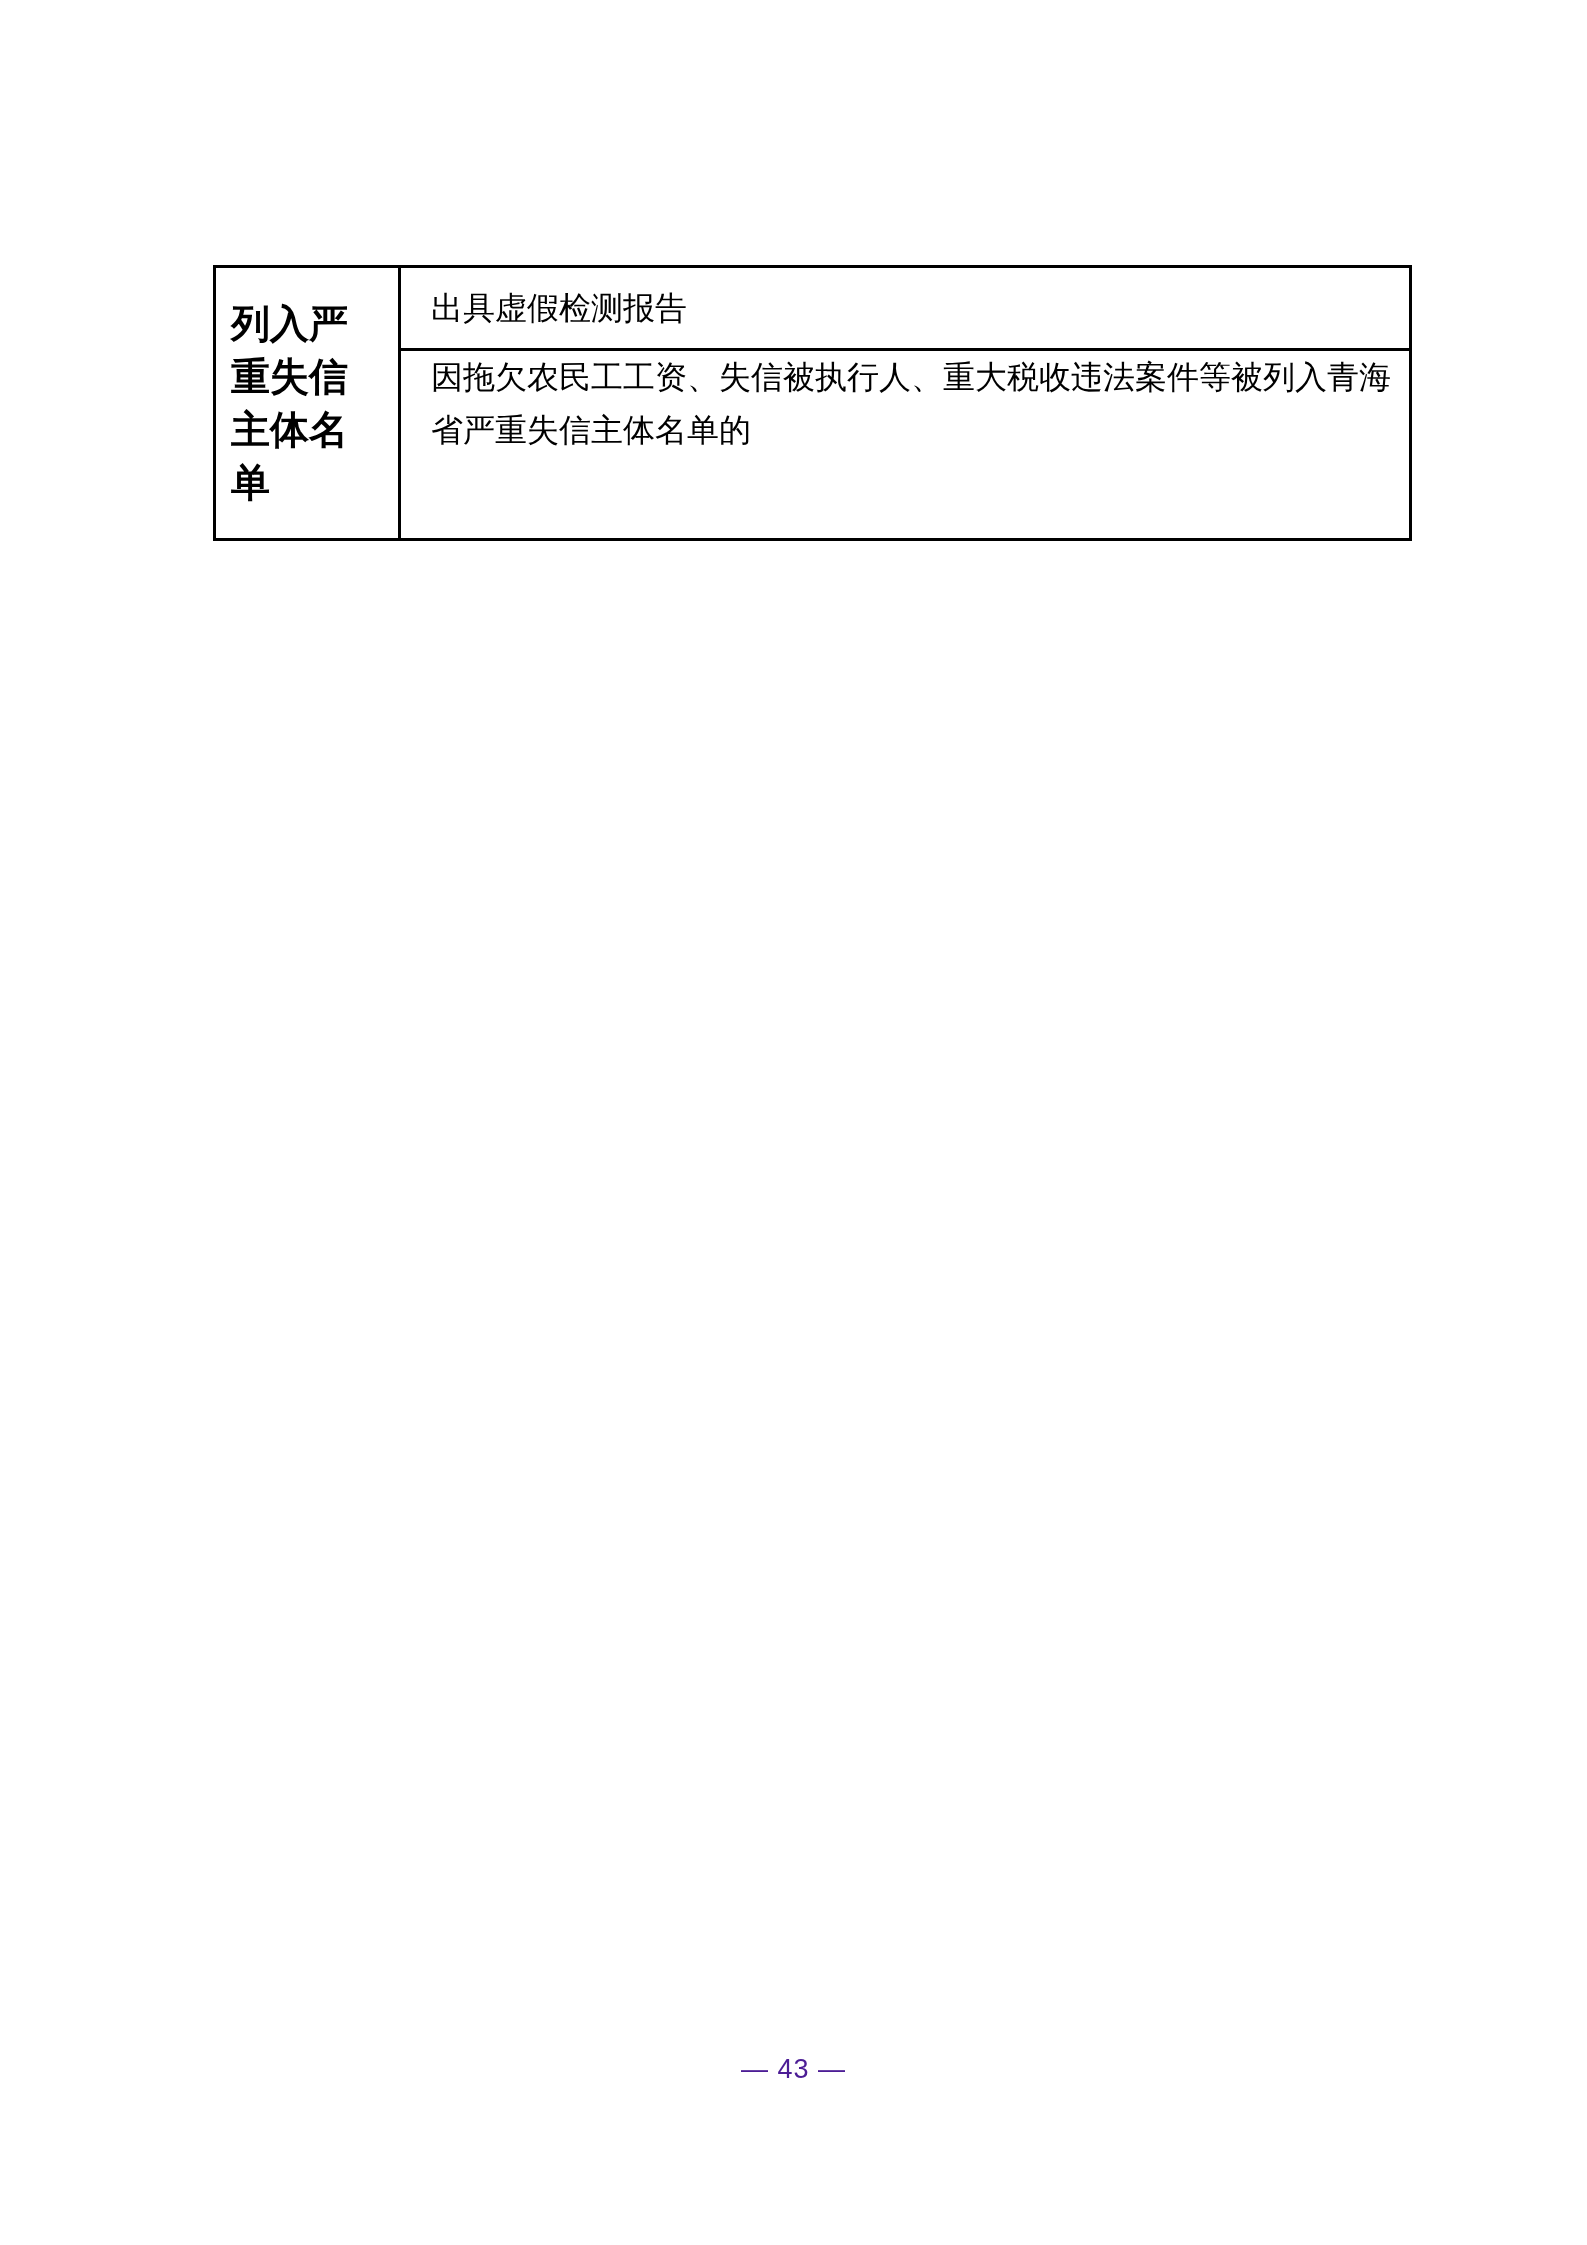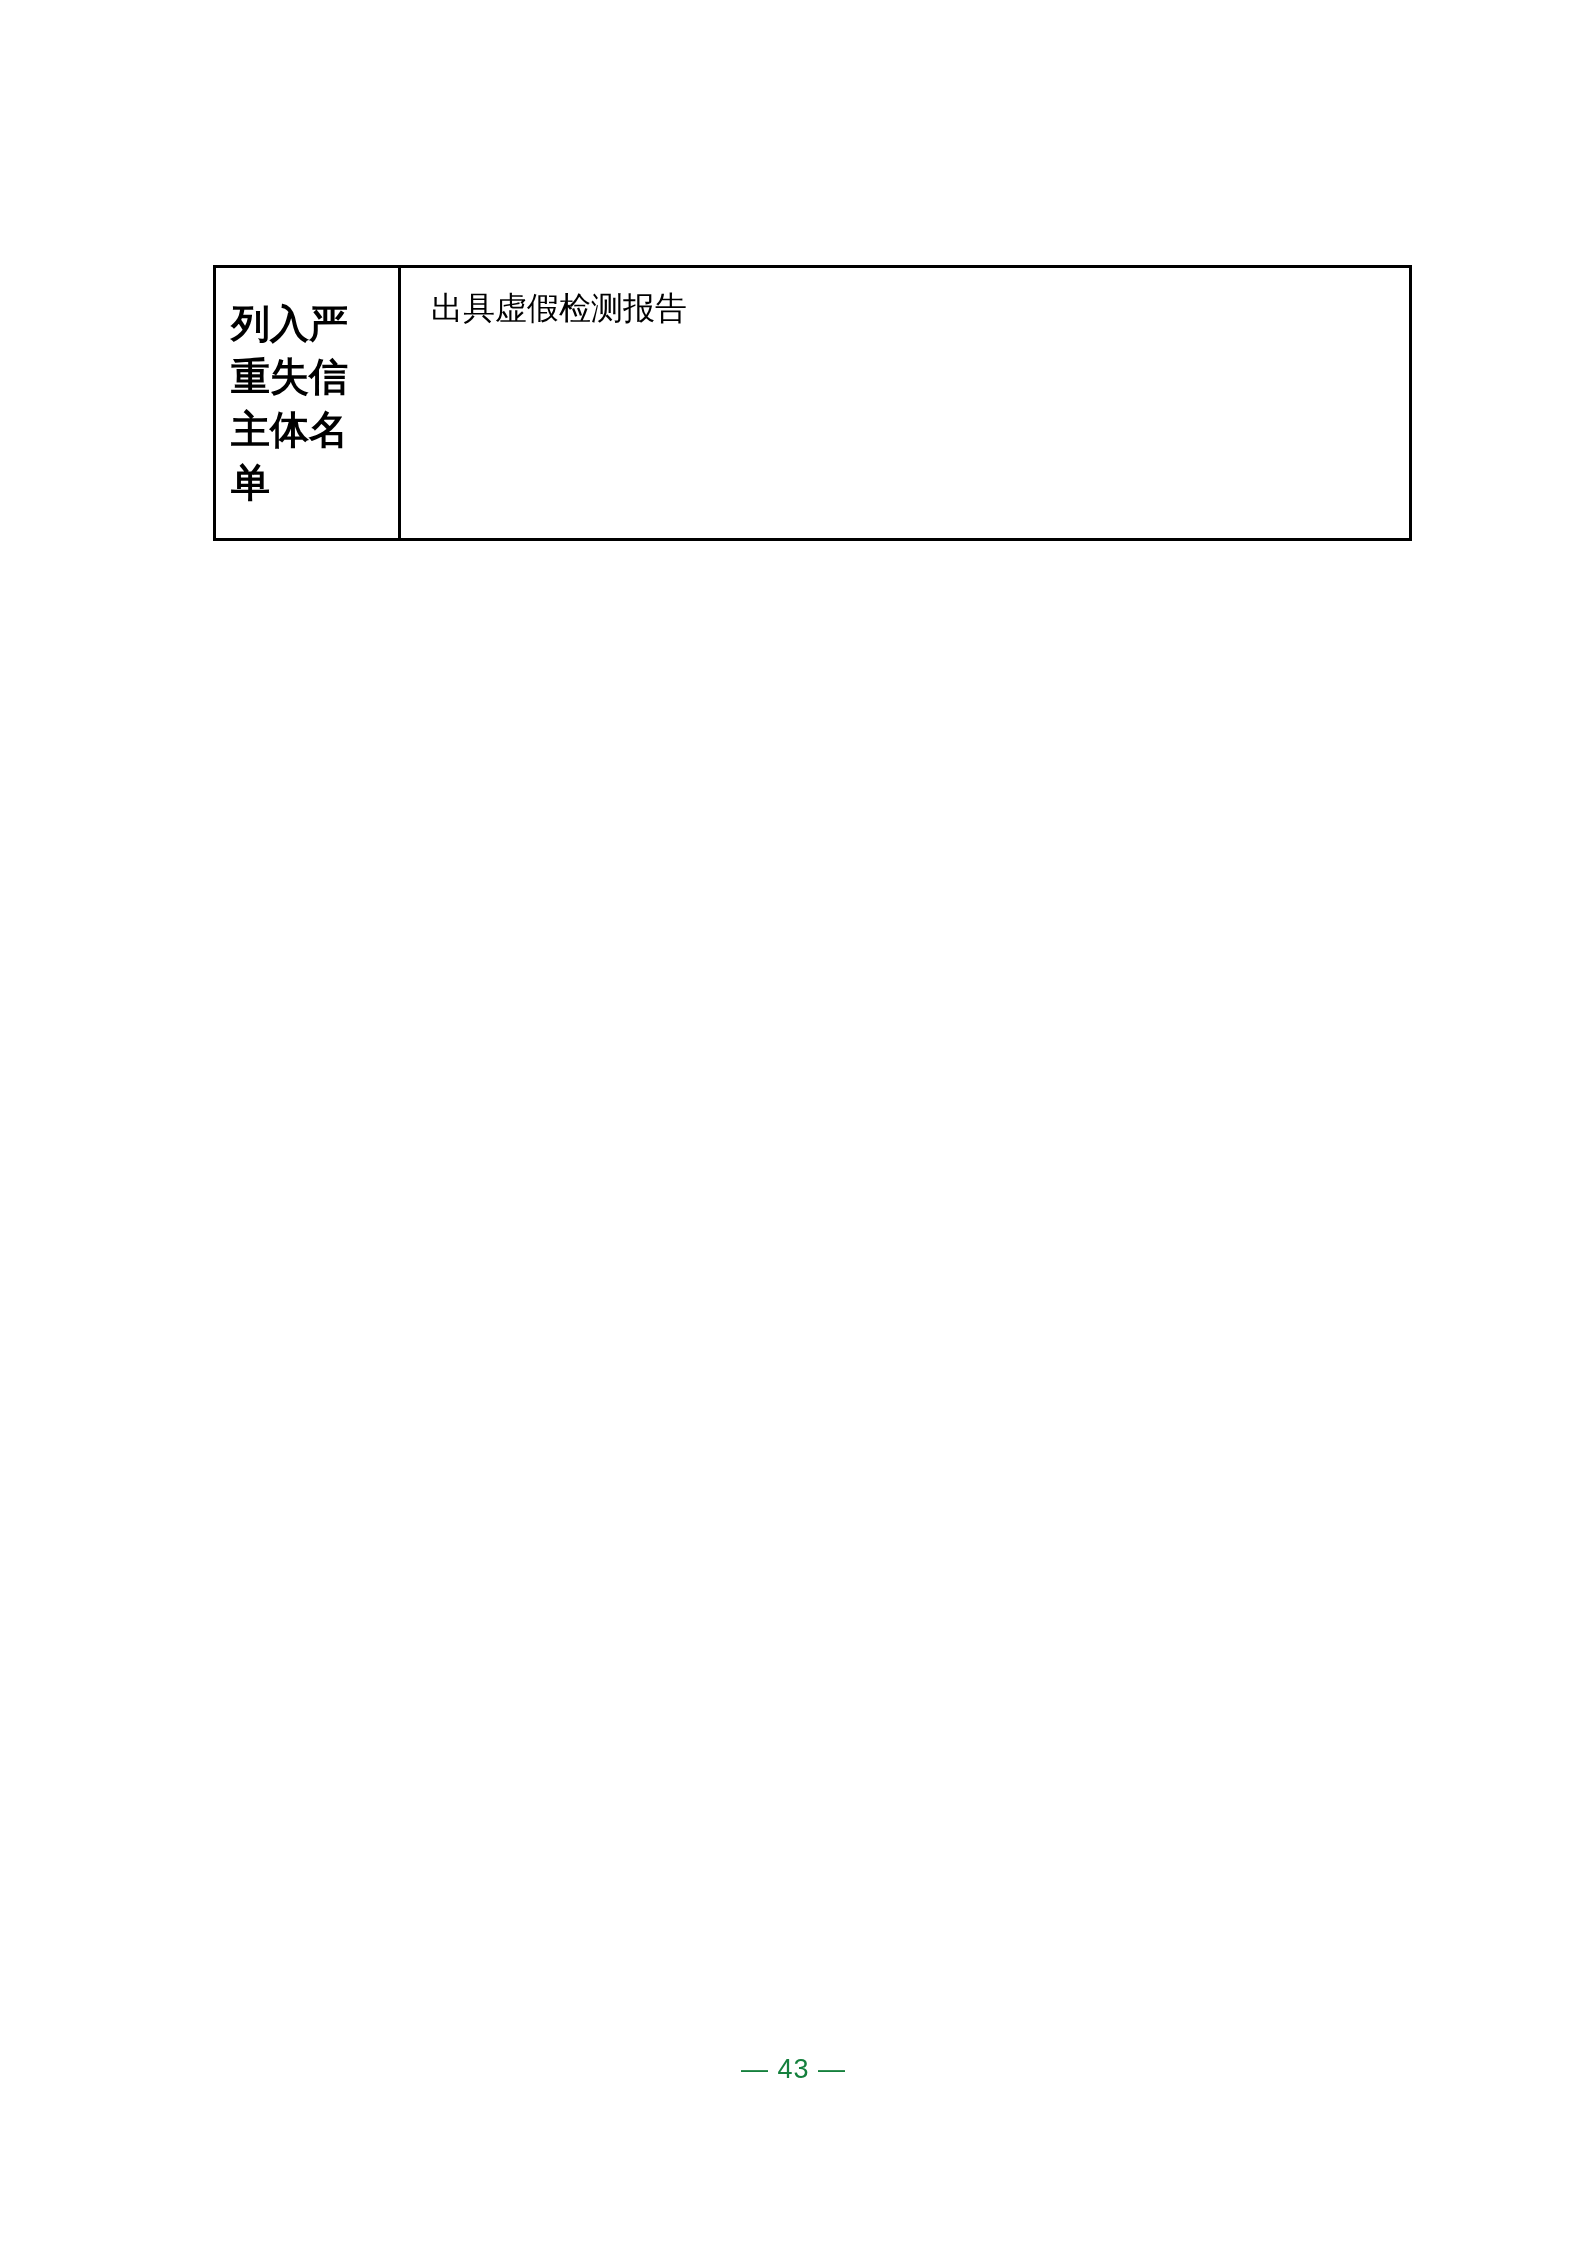--- a/index.html
+++ b/index.html
@@ -89,6 +89,9 @@
       <span class="cell-text">出具虚假检测报告</span>
     </div>
 
+    <div class="body-cell bordered">
+      <span class="cell-text">因拖欠农民工工资、失信被执行人、重大税收违法案件等被列入青海省严重失信主体名单的</span>
+    </div>
 
 
   </div>

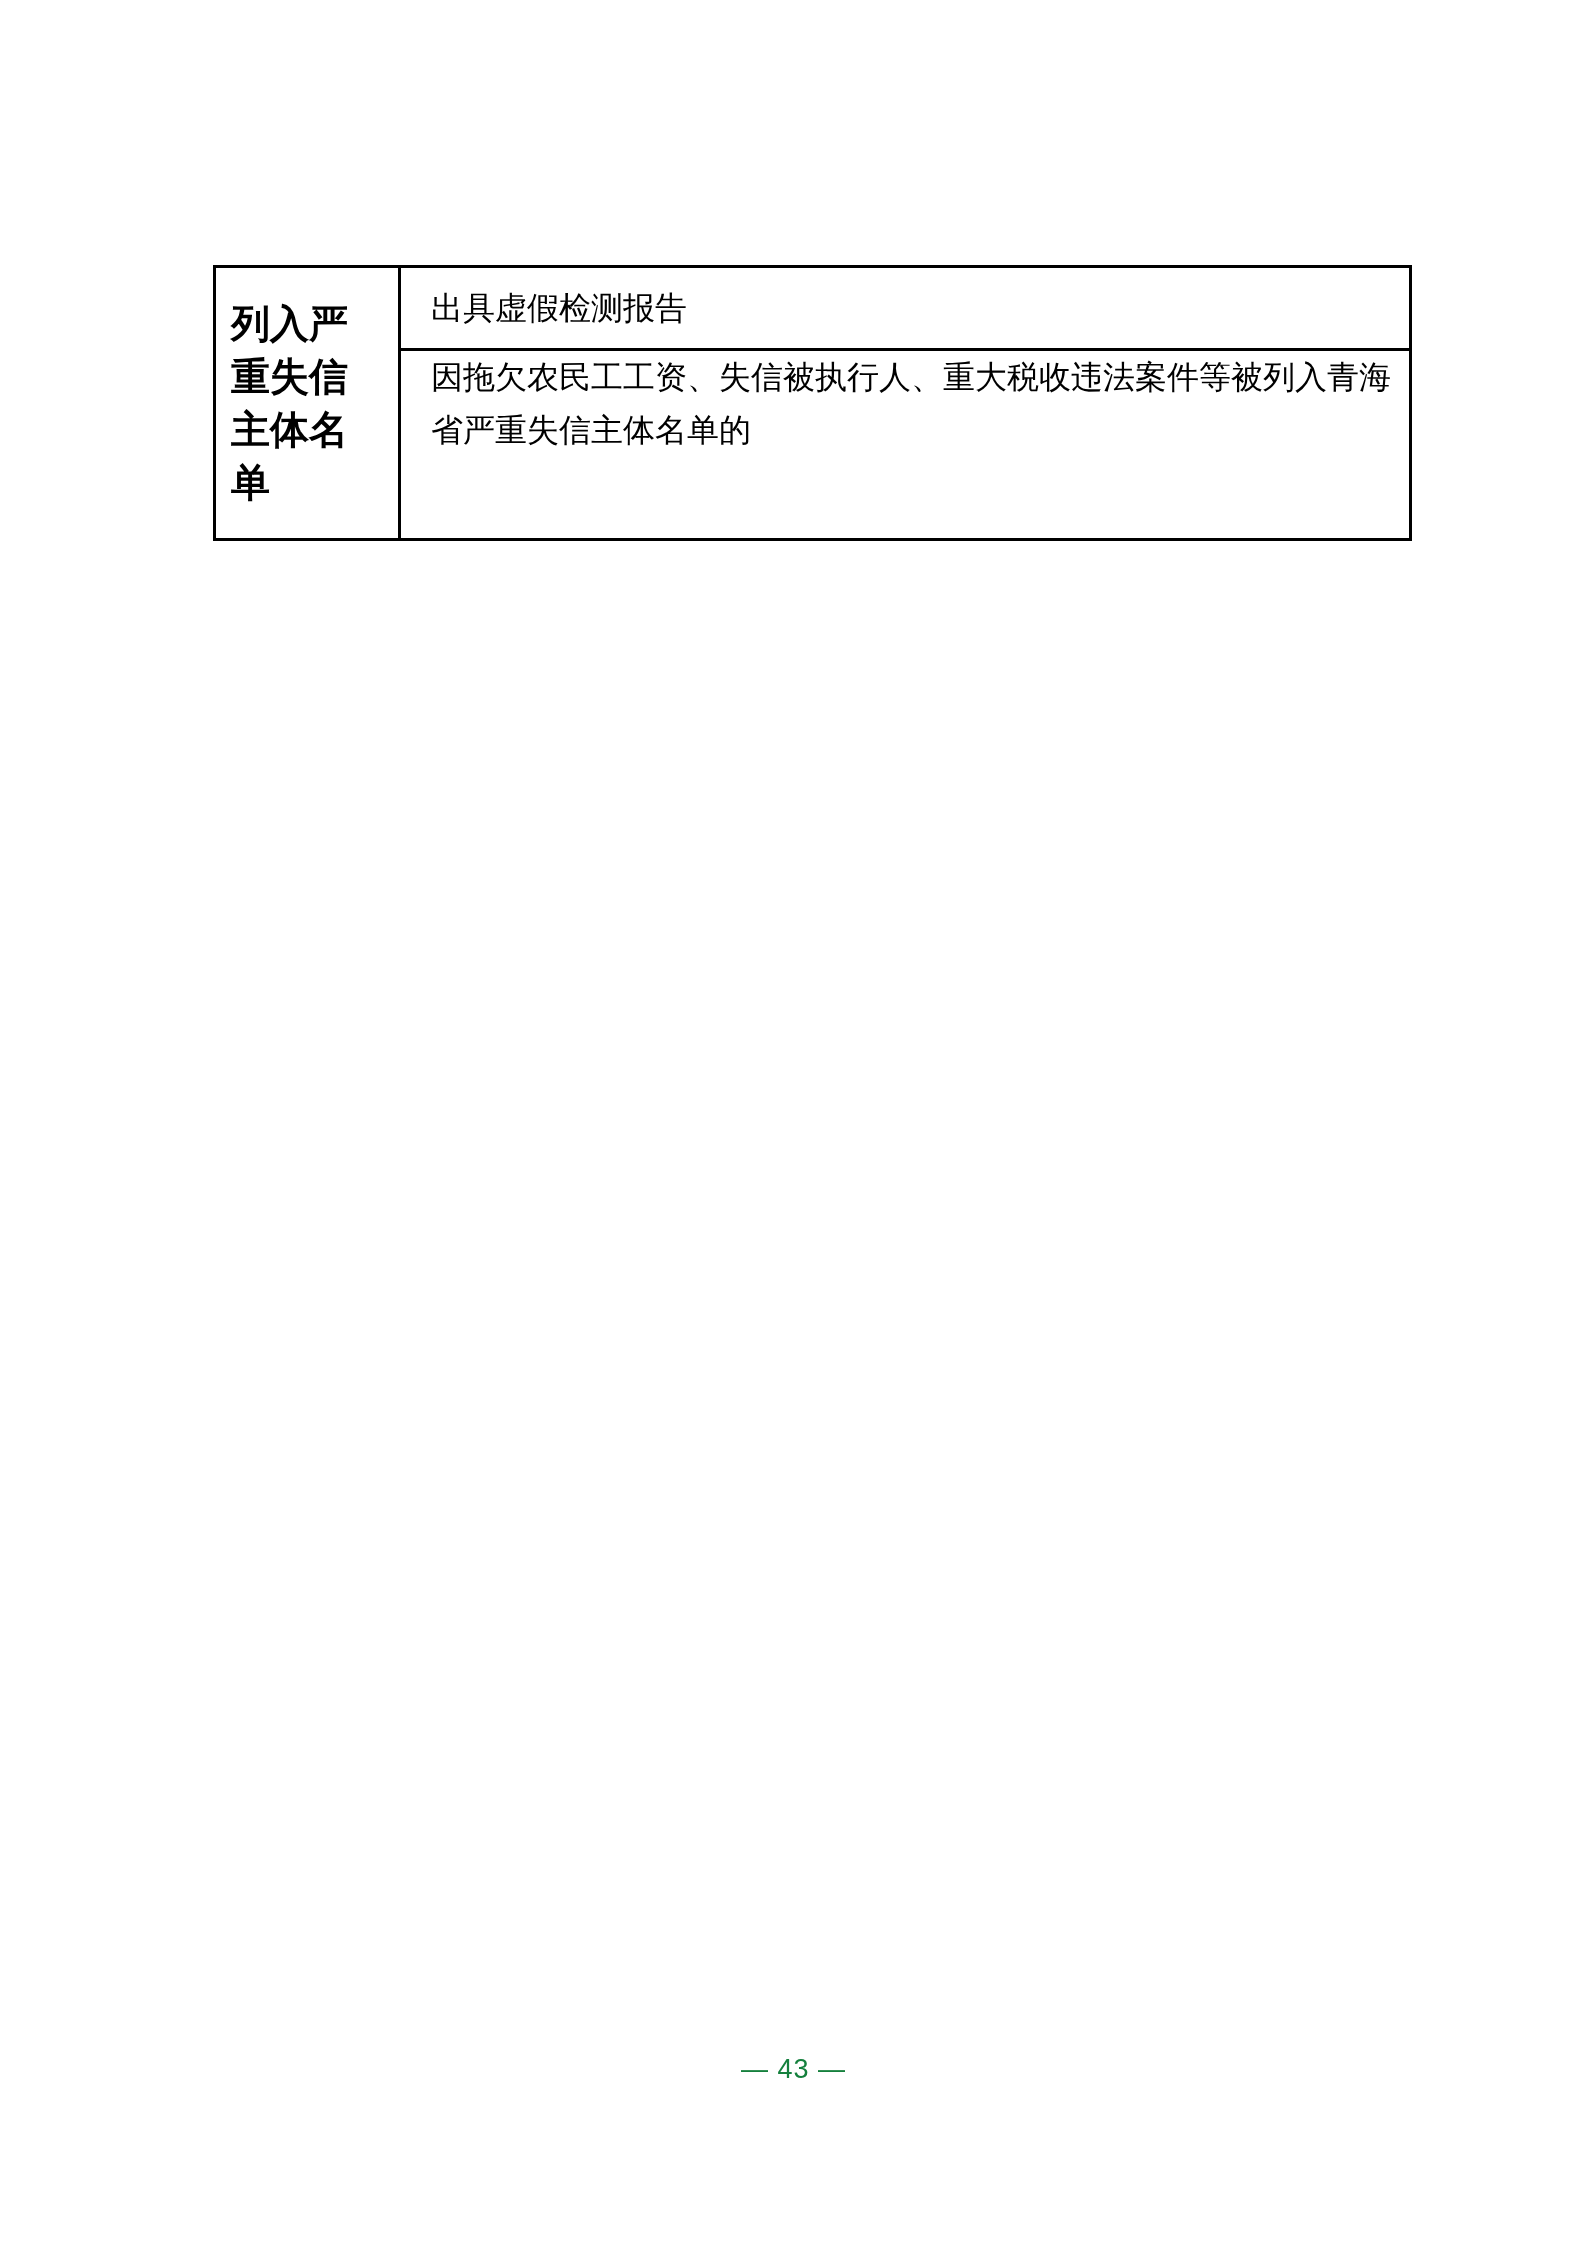--- a/index.html
+++ b/index.html
@@ -69,7 +69,7 @@
     text-align: center;
     font-size: 27px;
     line-height: 32px;
-    color: #15803d;
+    color: #4c1d95;
     box-sizing: border-box;
     letter-spacing: 1px;
   }

